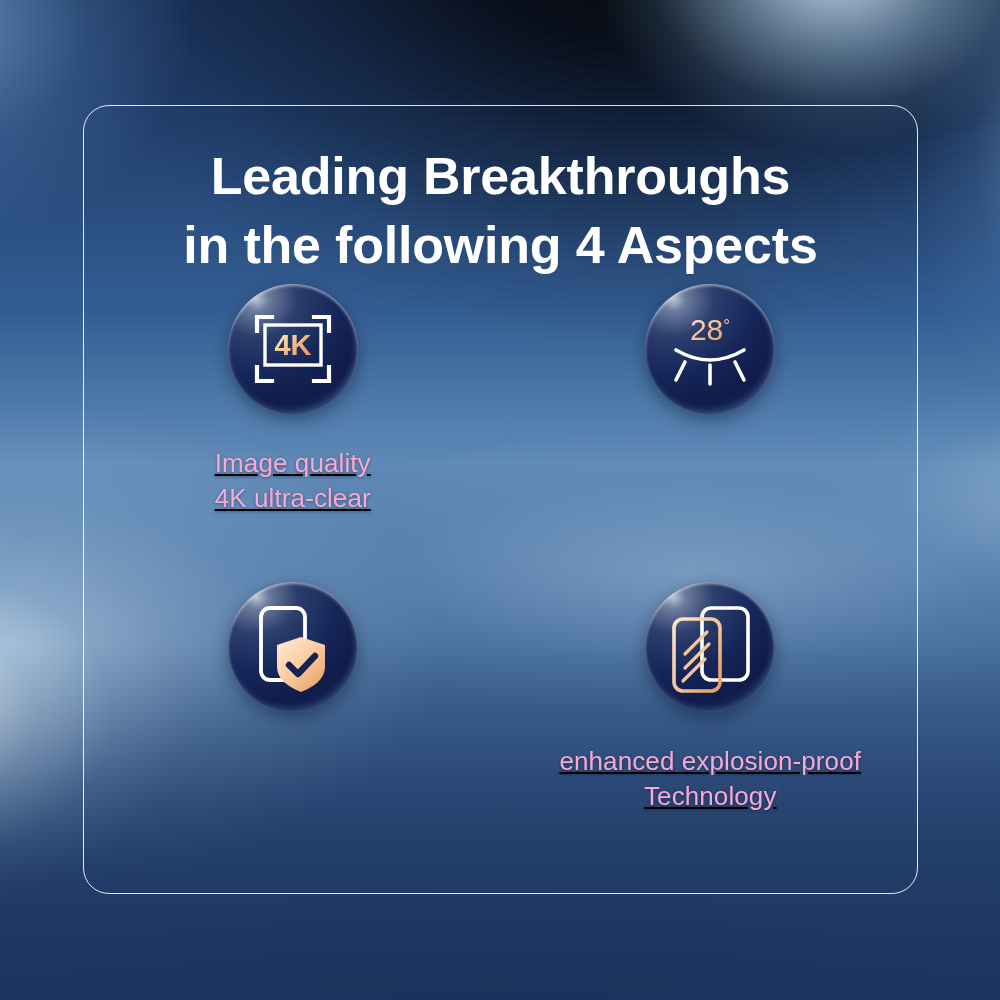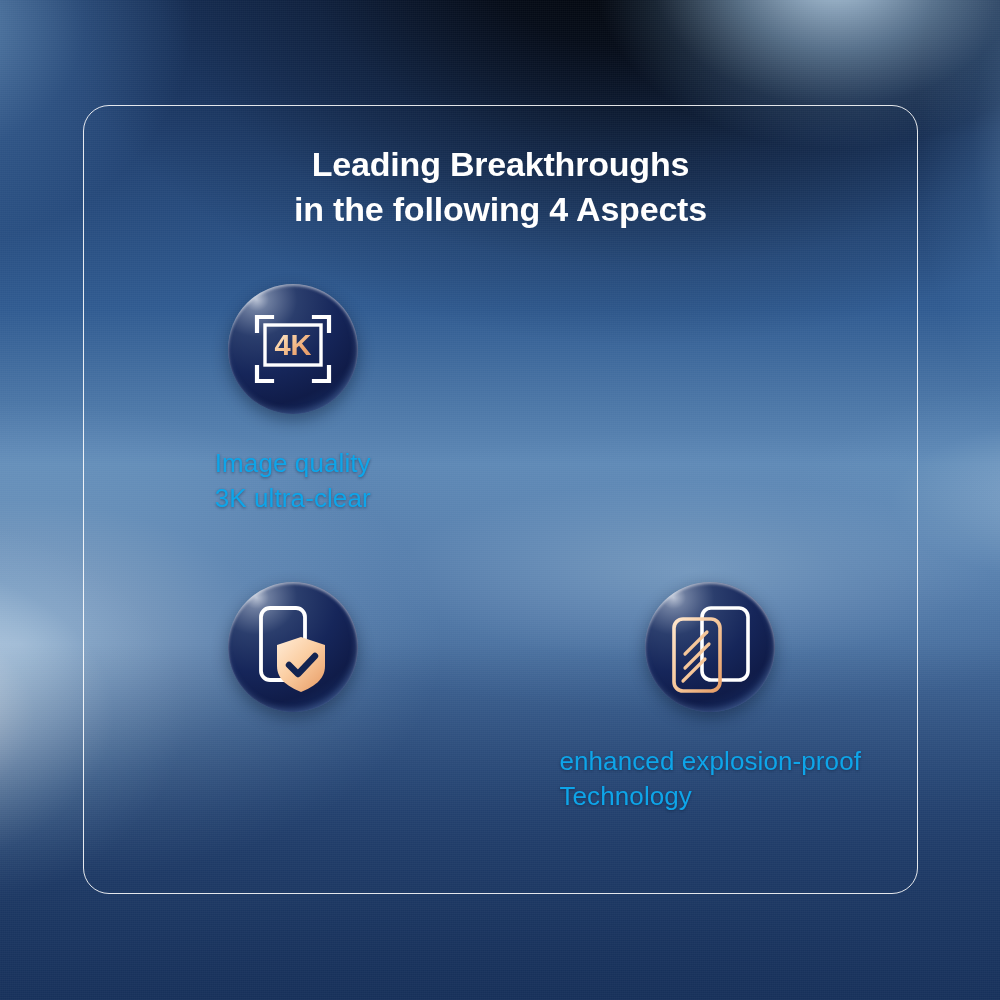--- a/index.html
+++ b/index.html
@@ -105,7 +105,7 @@
     top: 36px;
     text-align: center;
     color: #ffffff;
-    font-size: 34px;
+    font-size: 52px;
     font-weight: bold;
     line-height: 1.33;
     letter-spacing: -0.2px;

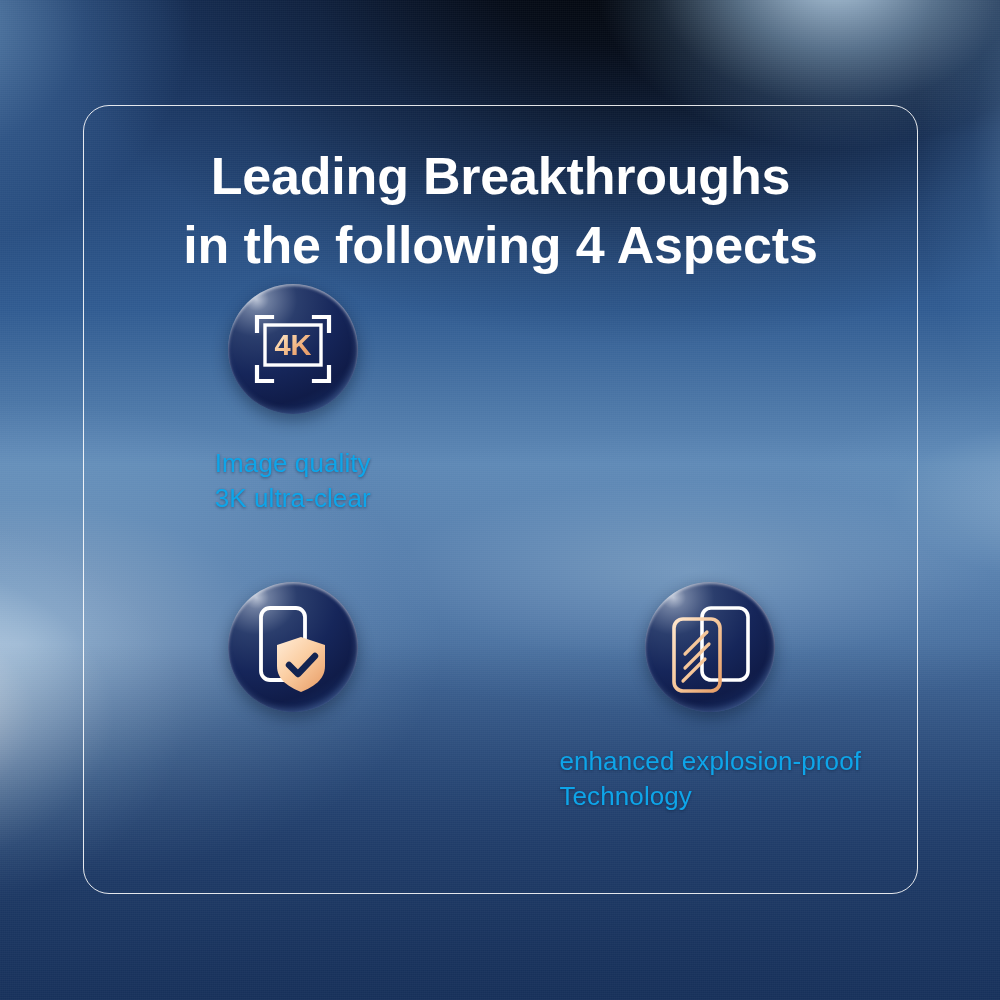--- a/index.html
+++ b/index.html
@@ -126,6 +126,7 @@
     display: flex;
     flex-direction: column;
     align-items: center;
+    text-decoration: underline;
   }
   .badge {
     position: relative;

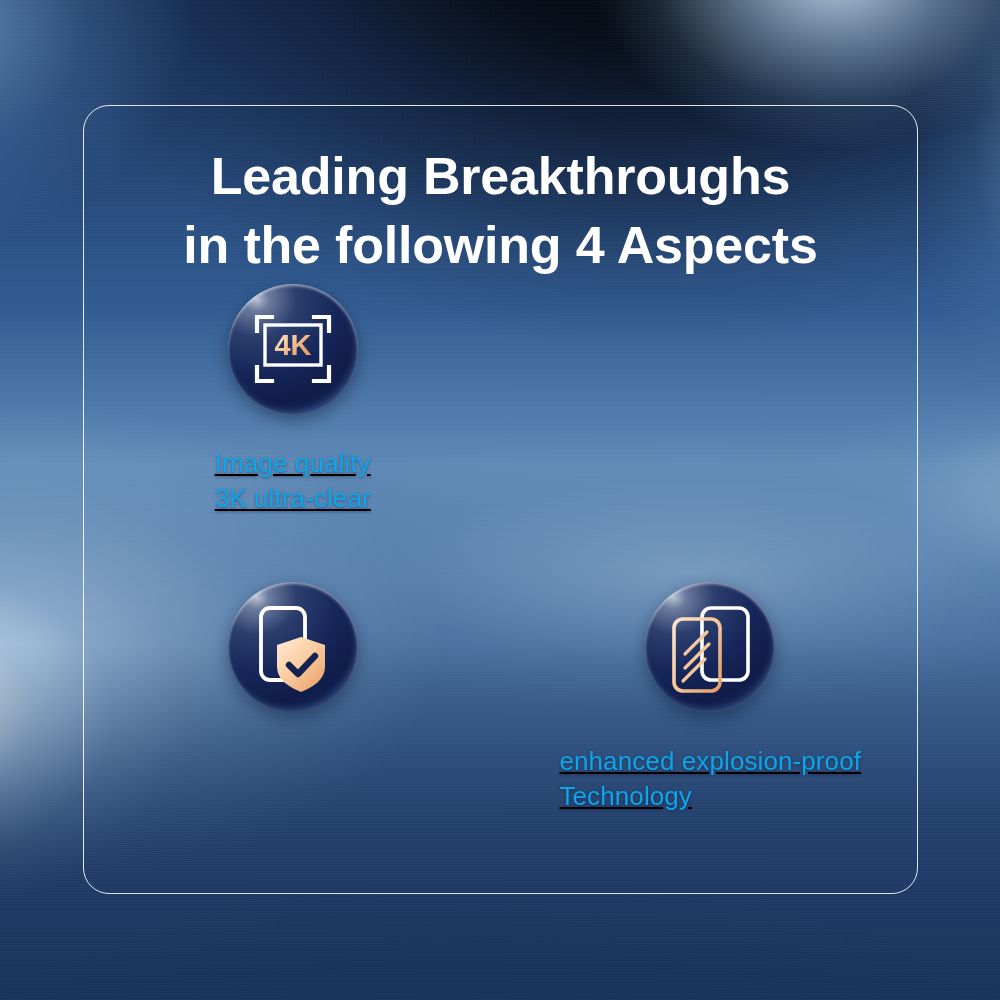--- a/index.html
+++ b/index.html
@@ -219,6 +219,29 @@
       </div>
 
       <div class="cell">
+        <div class="badge">
+          <svg viewBox="0 0 130 130">
+            <defs>
+              <linearGradient id="gold2" x1="0" y1="0" x2="0.8" y2="1">
+                <stop offset="0%" stop-color="#fff2e0"></stop>
+                <stop offset="40%" stop-color="#f7cb9c"></stop>
+                <stop offset="100%" stop-color="#e99f68"></stop>
+              </linearGradient>
+            </defs>
+
+            <text x="65" y="56" text-anchor="middle" fill="url(#gold2)" font-family="Liberation Sans, sans-serif" font-size="30" font-weight="normal">
+              <tspan>28</tspan><tspan dy="-9" font-size="17">°</tspan>
+            </text>
+
+            <path d="M31,66 Q65,86 99,66" fill="none" stroke="#ffffff" stroke-width="3.6" stroke-linecap="round"></path>
+
+            <g stroke="#ffffff" stroke-width="3.6" stroke-linecap="round">
+              <line x1="40" y1="78" x2="31" y2="96"></line>
+              <line x1="65" y1="81" x2="65" y2="100"></line>
+              <line x1="90" y1="78" x2="99" y2="96"></line>
+            </g>
+          </svg>
+        </div>
       </div>
 
       <div class="cell">

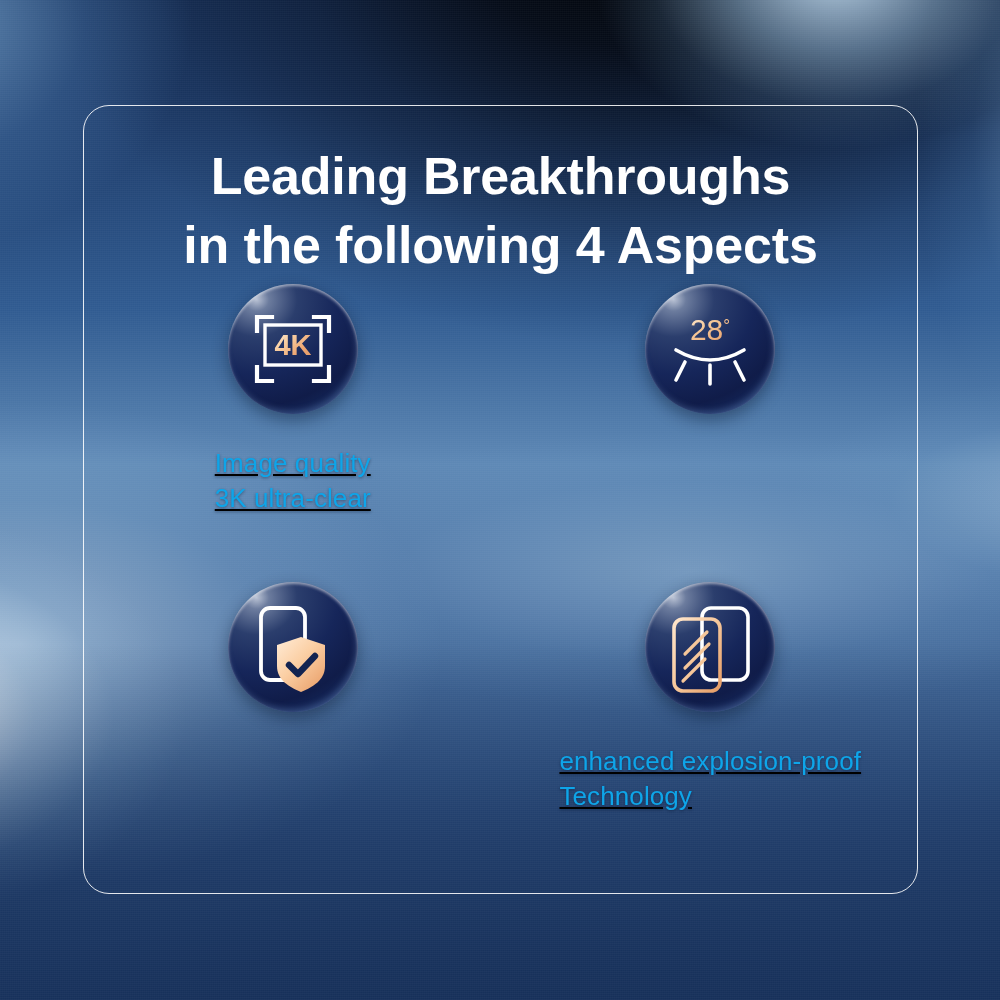--- a/index.html
+++ b/index.html
@@ -155,7 +155,8 @@
   }
   .caption {
     margin-top: 32px;
-    color: #0ea5e9;
+    text-align: center;
+    color: #f9a8d4;
     font-size: 26px;
     line-height: 1.33;
     font-weight: normal;

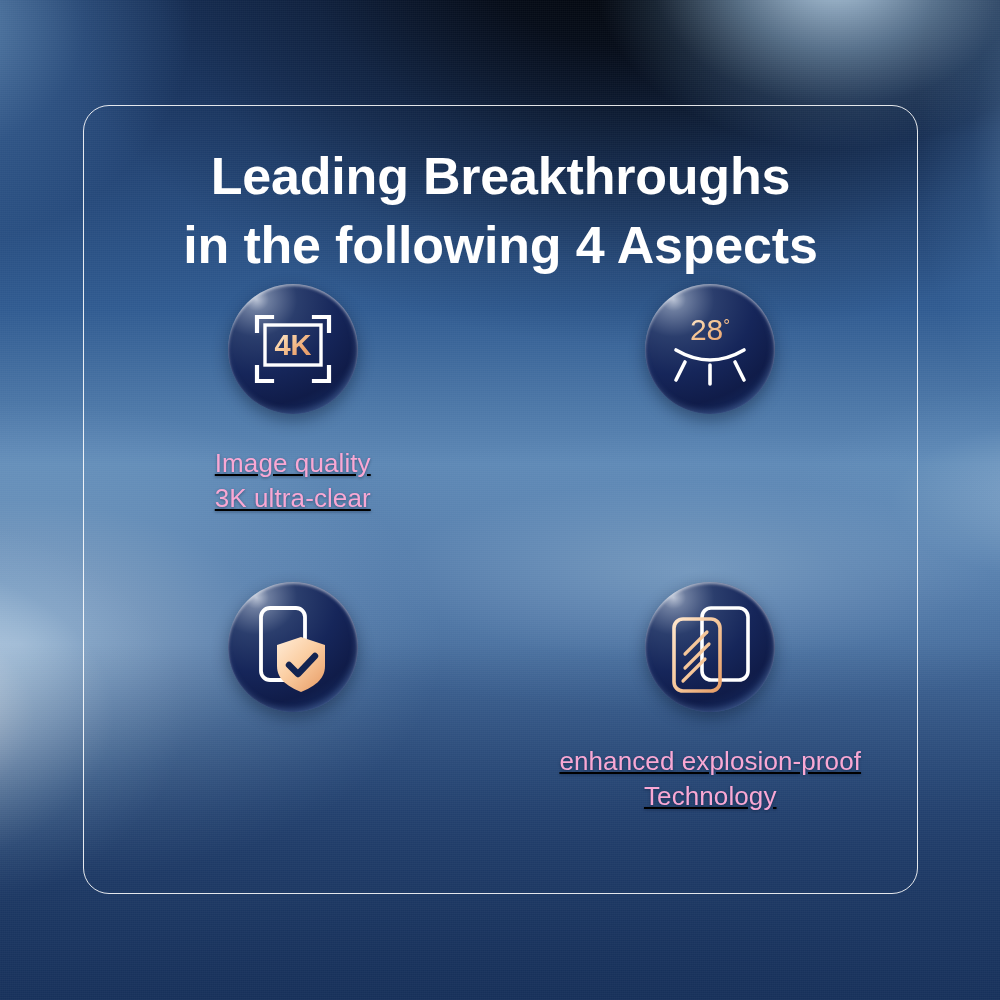--- a/index.html
+++ b/index.html
@@ -215,7 +215,7 @@
         </div>
         <div class="caption">
           <span class="line">Image quality</span>
-          <span class="line">3K ultra-clear</span>
+          <span class="line">4K ultra-clear</span>
         </div>
       </div>
 

